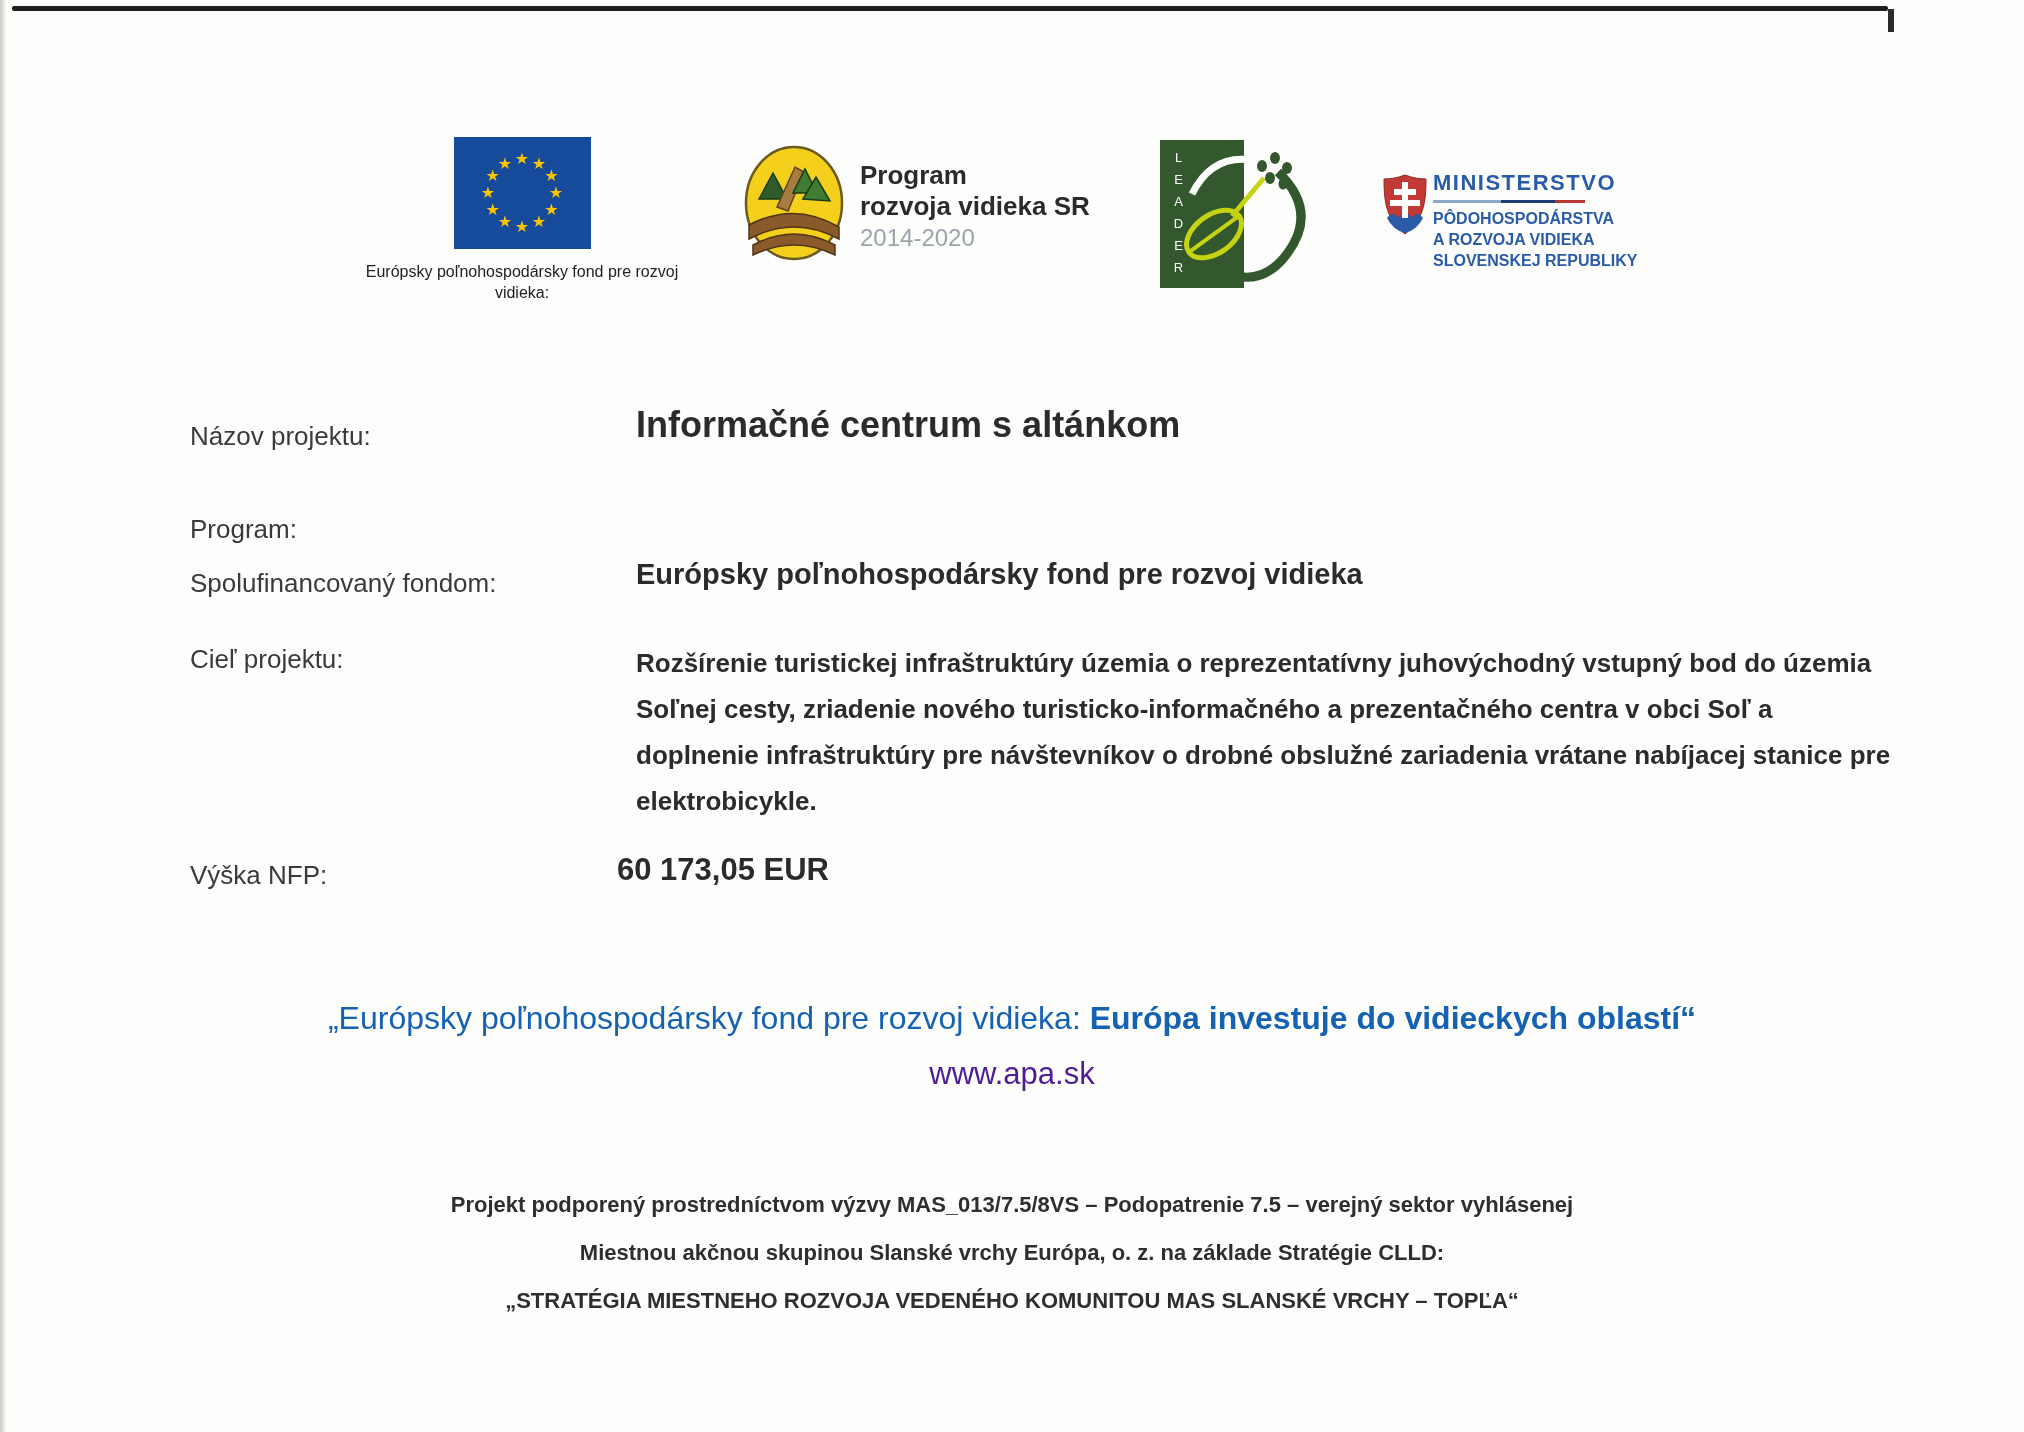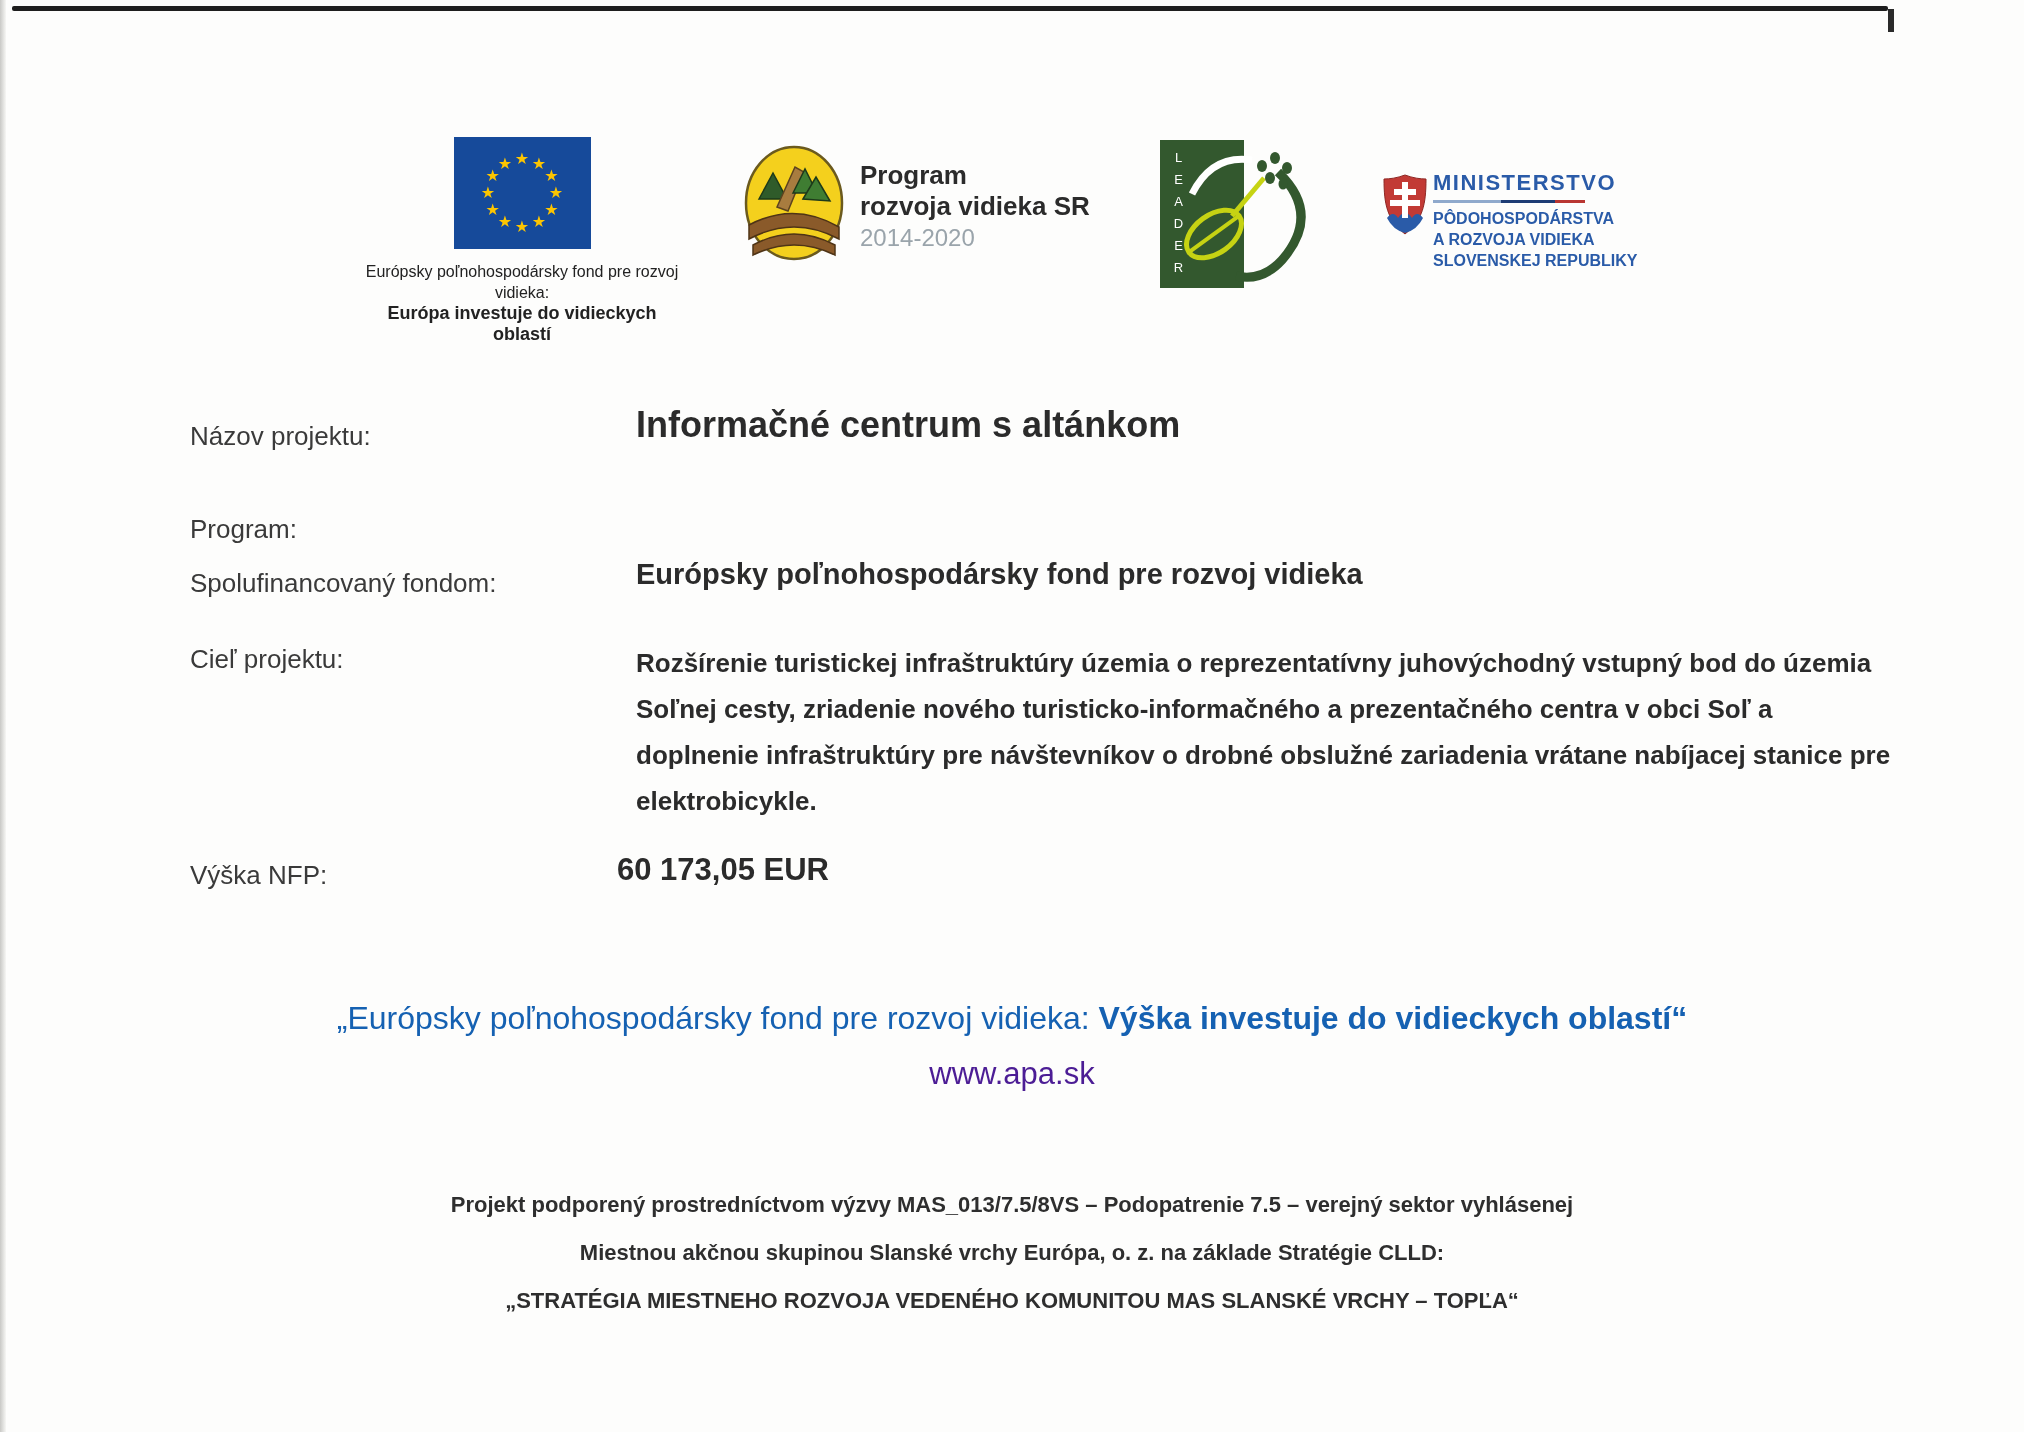--- a/index.html
+++ b/index.html
@@ -111,7 +111,6 @@
       <span class="star">★</span>
     </div>
     <div class="eu-caption1">Európsky poľnohospodársky fond pre rozvoj vidieka:</div>
-    <div class="eu-caption2">Európa investuje do vidieckych oblastí</div>
   </div>
 
   <svg class="prv-logo" width="102" height="120" viewBox="0 0 102 120">

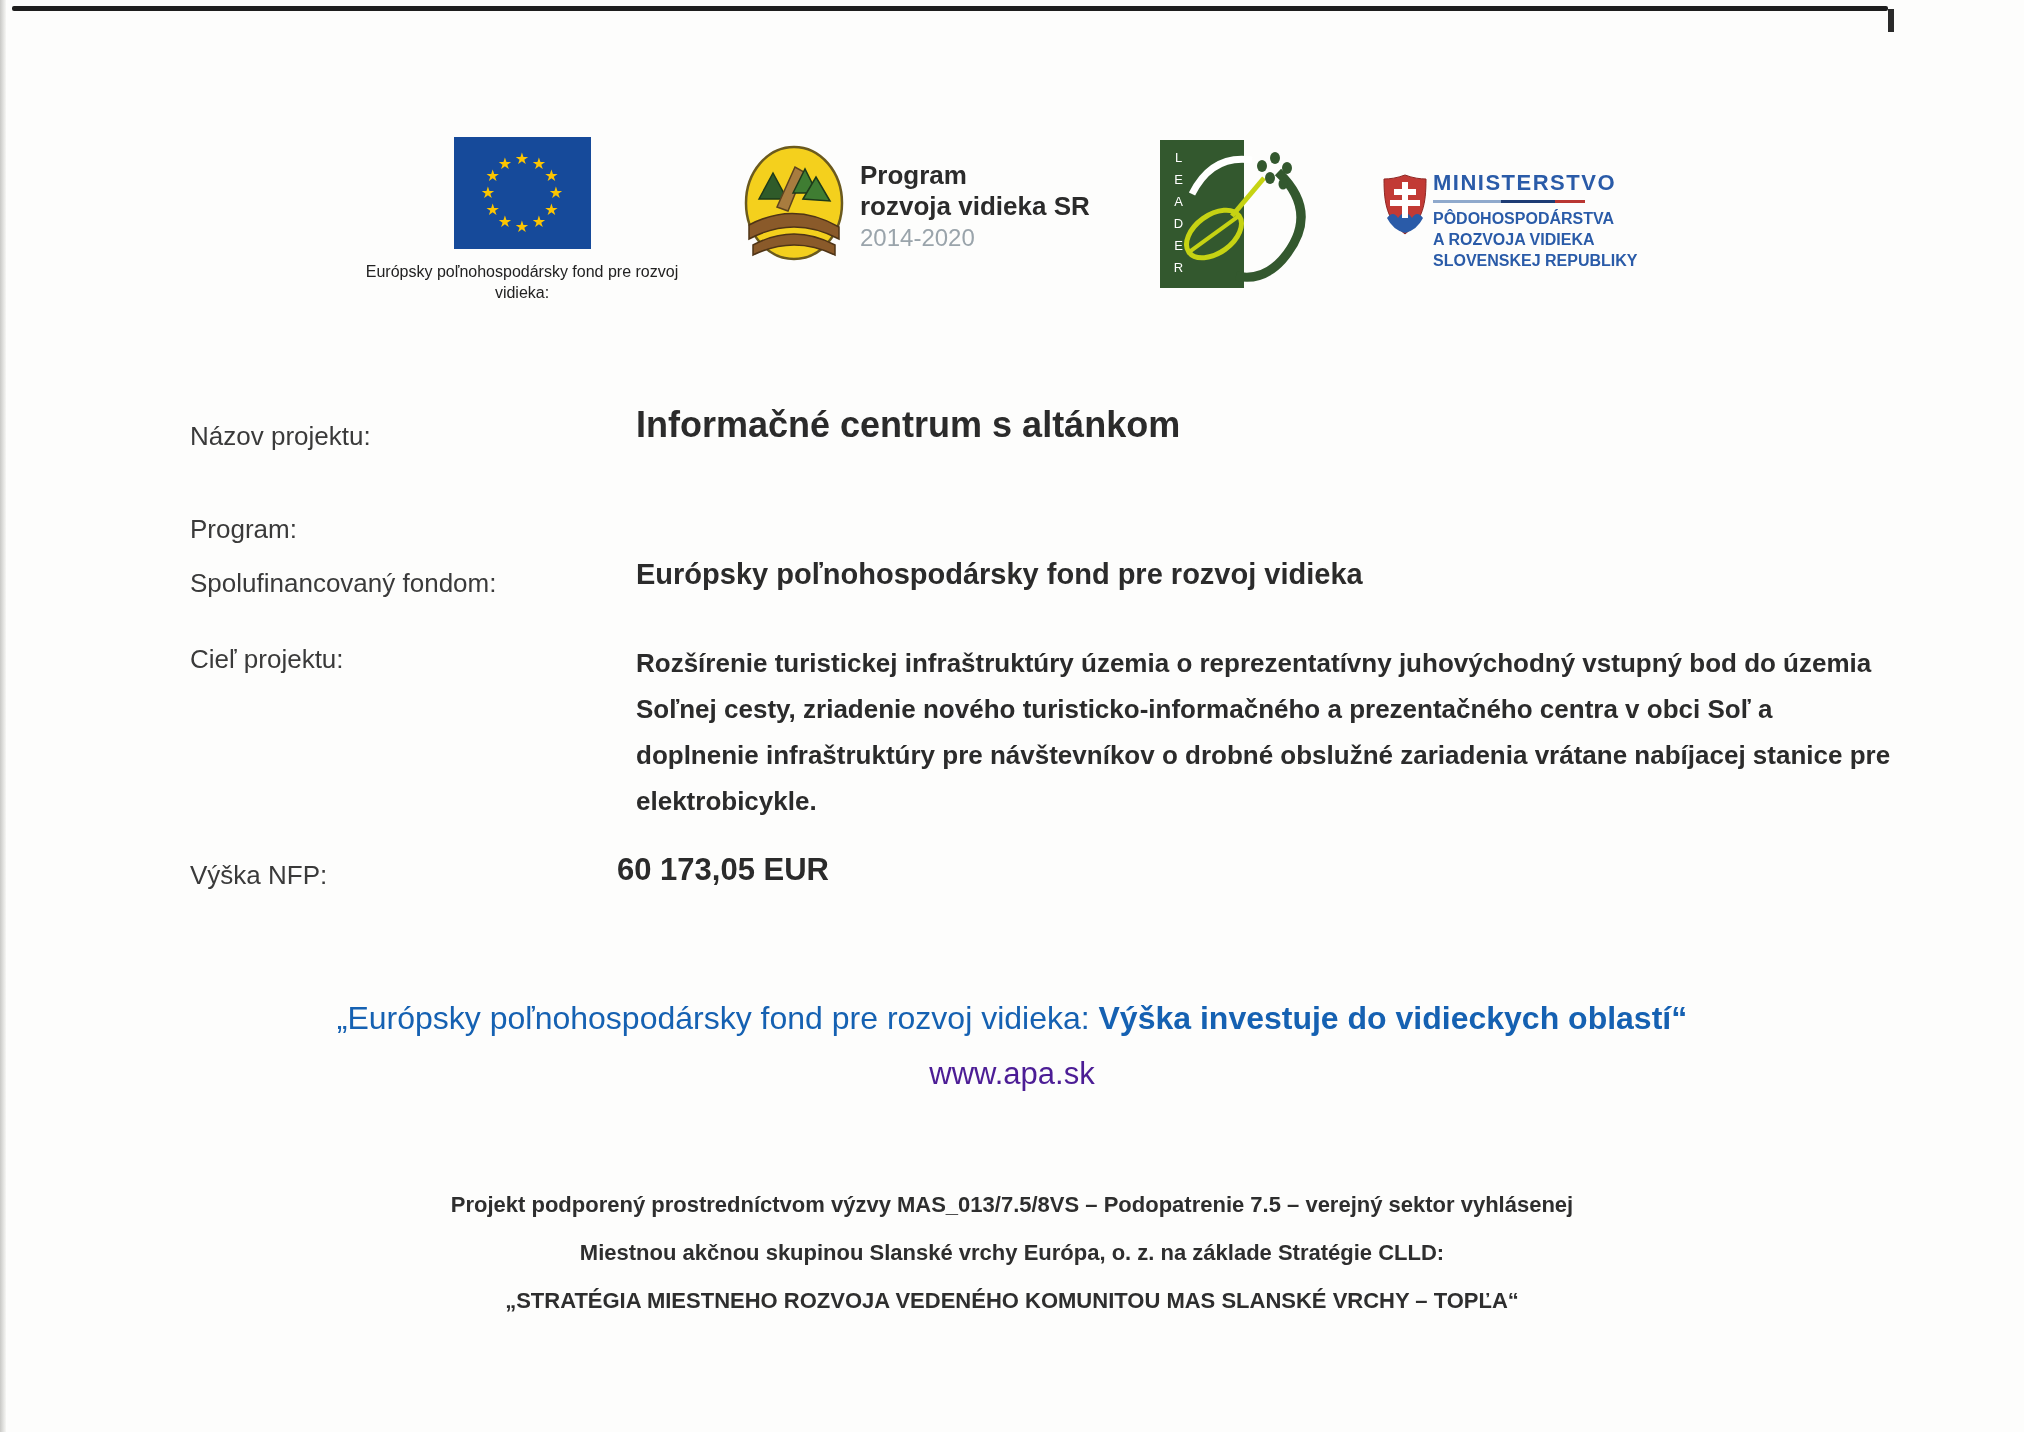--- a/index.html
+++ b/index.html
@@ -184,7 +184,7 @@
 
   <div class="statement">
     <span>„Európsky poľnohospodársky fond pre rozvoj vidieka:</span>
-    <span class="statement-bold">Výška investuje do vidieckych oblastí“</span>
+    <span class="statement-bold">Európa investuje do vidieckych oblastí“</span>
   </div>
   <div class="apa-link-row">
     <a>www.apa.sk</a>

